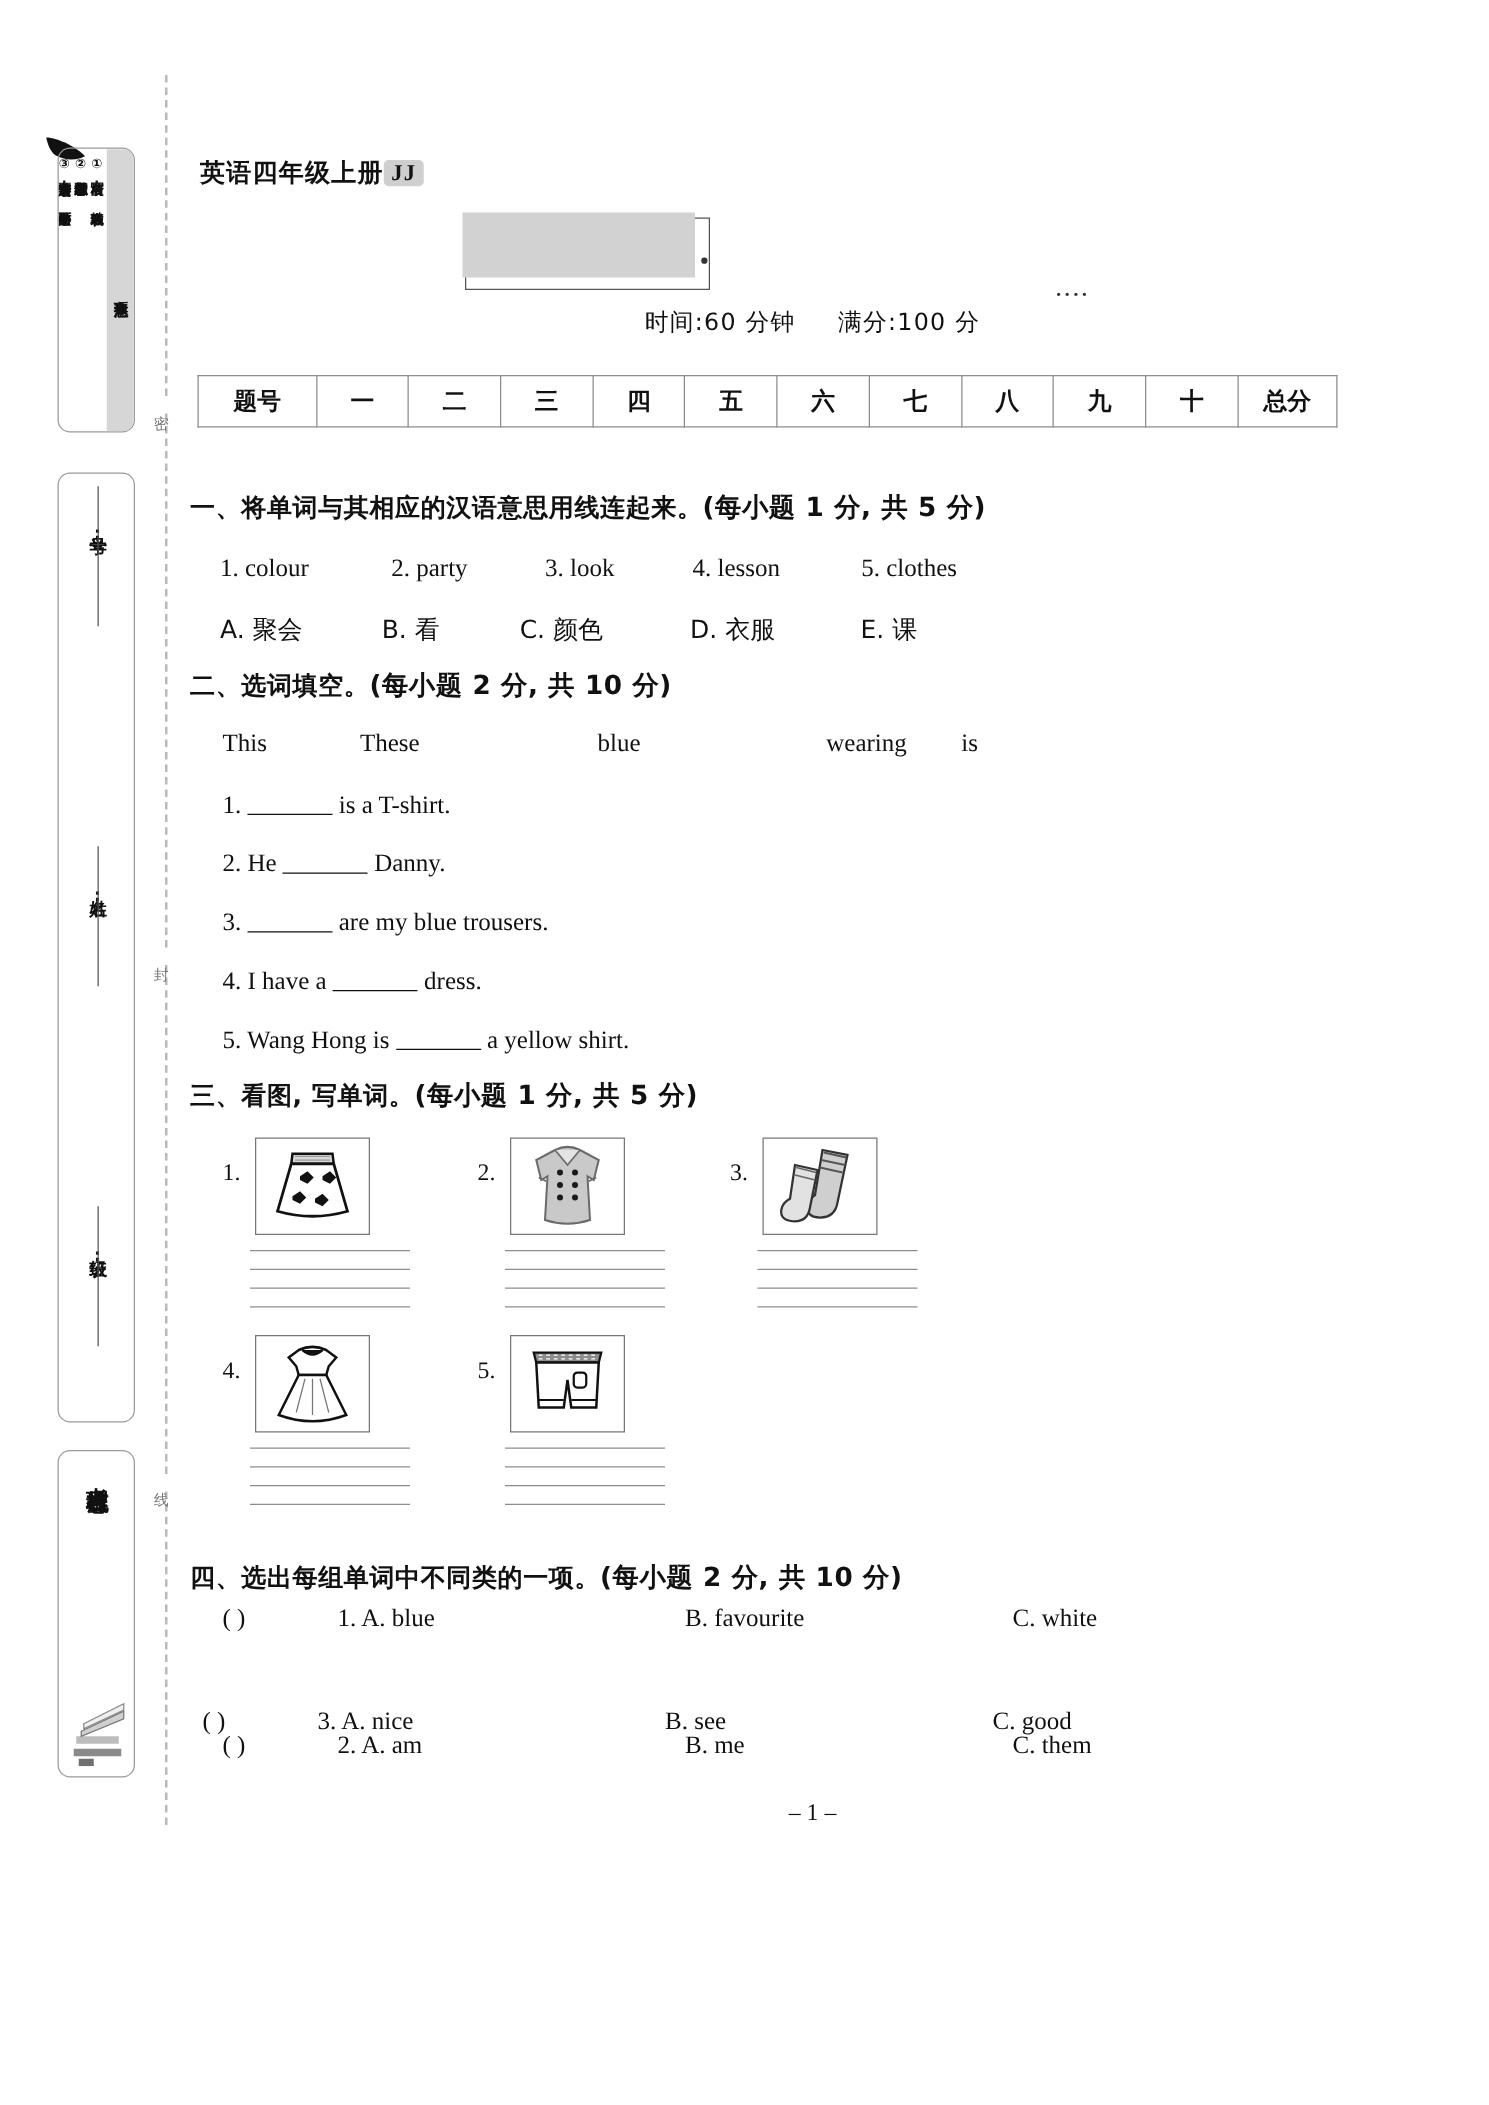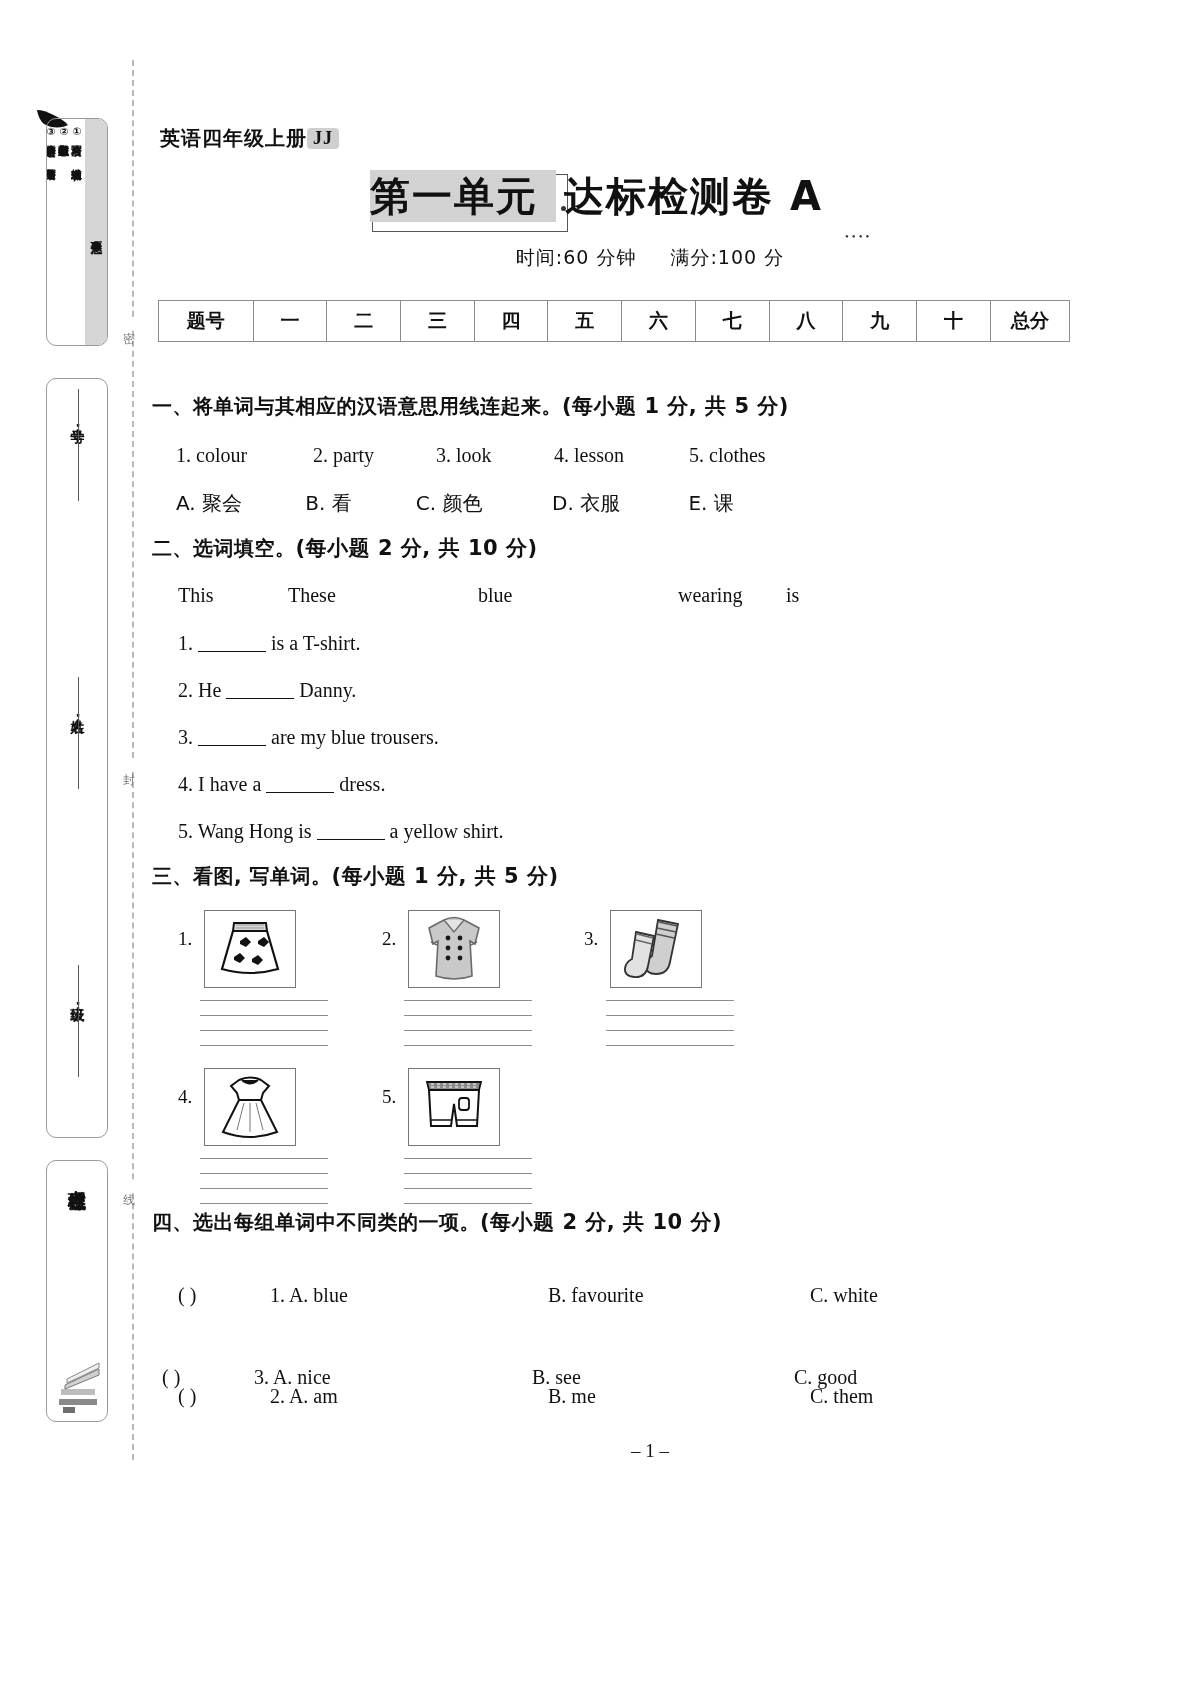--- a/index.html
+++ b/index.html
@@ -280,9 +280,6 @@
     <div class="title-frame"></div>
     <div class="title-hl"></div>
     <div class="title-dot-small"></div>
-    <div class="title-main">
-      <span>第一单元</span><span style="display:inline-block;width:26px;"></span><span>达标检测卷 A</span>
-    </div>
     <div class="title-dots">••••</div>
   </div>
 

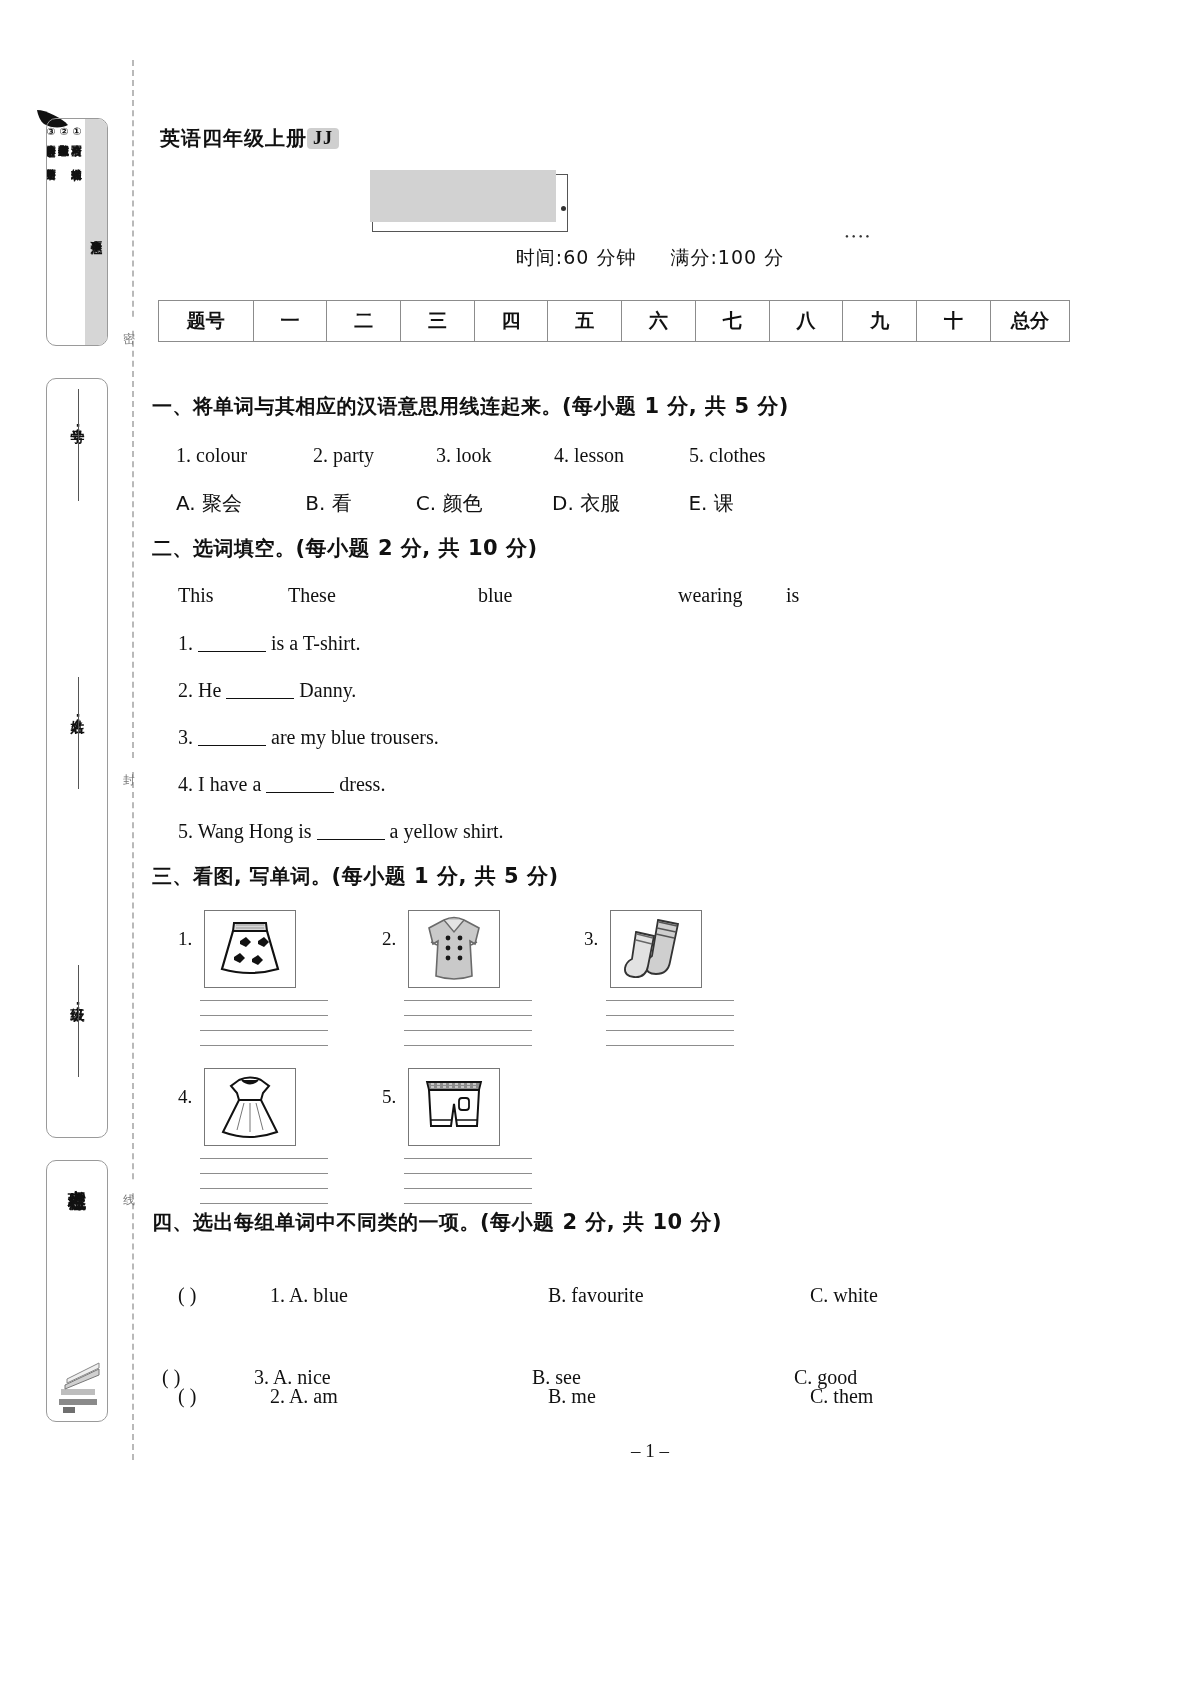--- a/index.html
+++ b/index.html
@@ -334,7 +334,7 @@
     <span class="it" style="width:105px;">This</span>
     <span class="it" style="width:185px;">These</span>
     <span class="it" style="width:178px;">blue</span>
-    <span class="it" style="width:103px;margin-left:17px;">wearing</span>
+    <span class="it" style="width:103px;">wearing</span>
     <span class="it">is</span>
   </div>
 

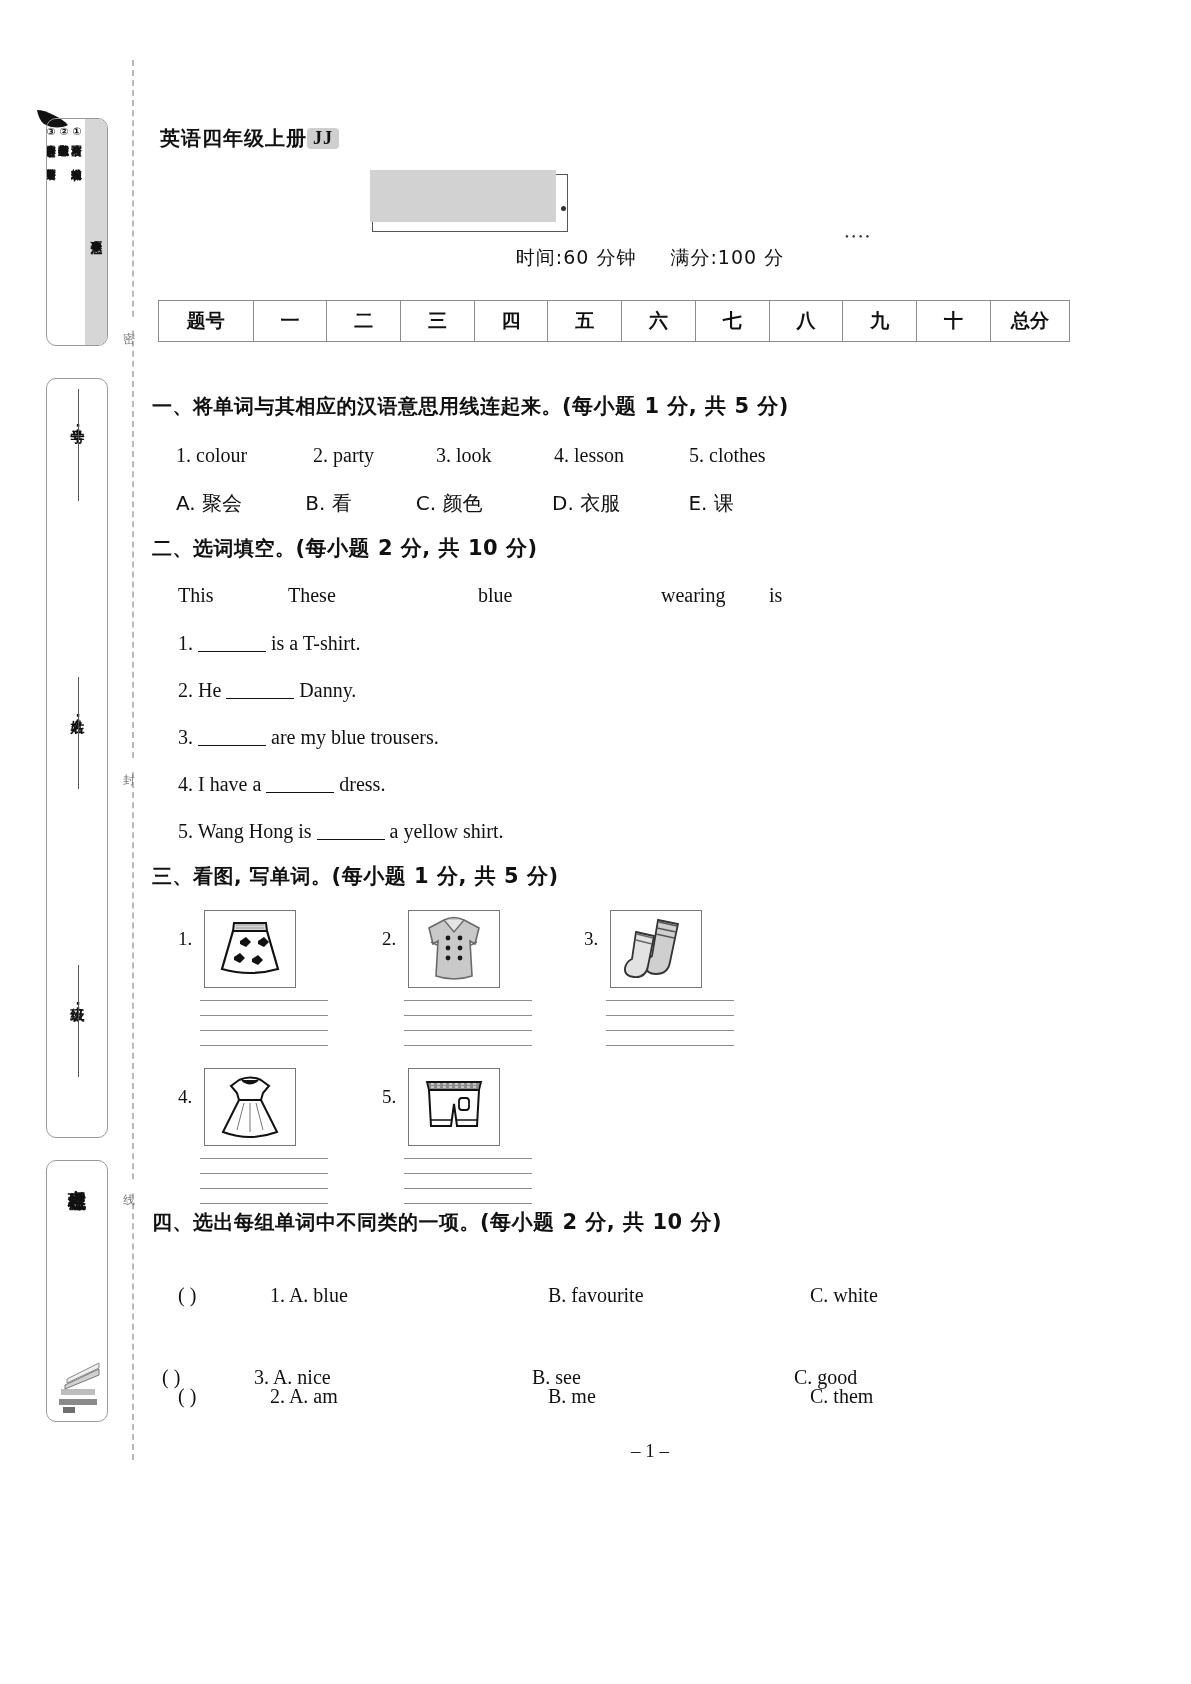--- a/index.html
+++ b/index.html
@@ -474,7 +474,7 @@
       <i></i>
     </div>
 
-  <div class="sec-title" style="top:1208px;">
+  <div class="sec-title" style="top:1248px;">
     <span>四、选出每组单词中不同类的一项。</span><span class="pts">(每小题 2 分, 共 10 分)</span>
   </div>
 

